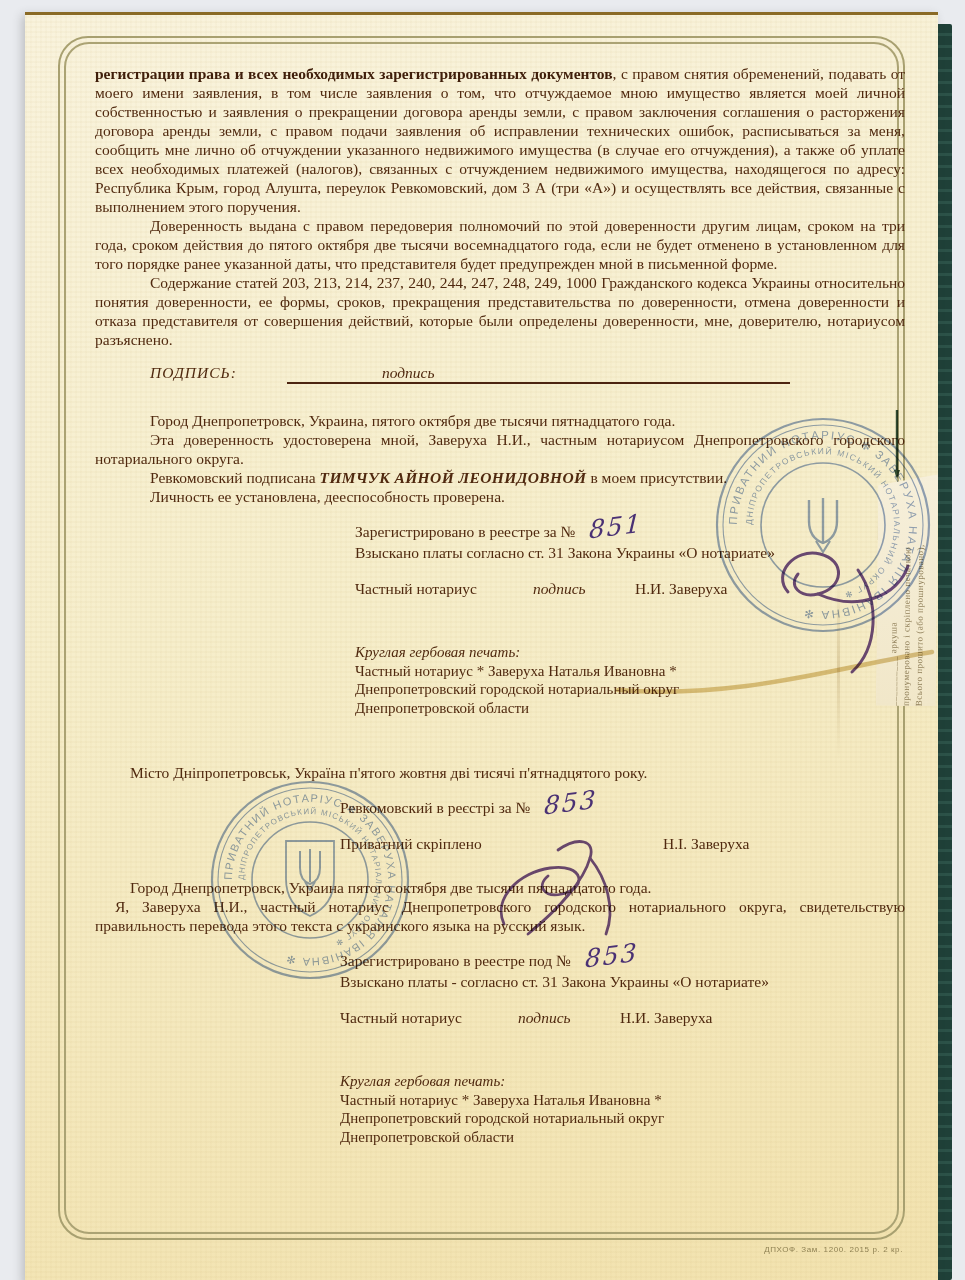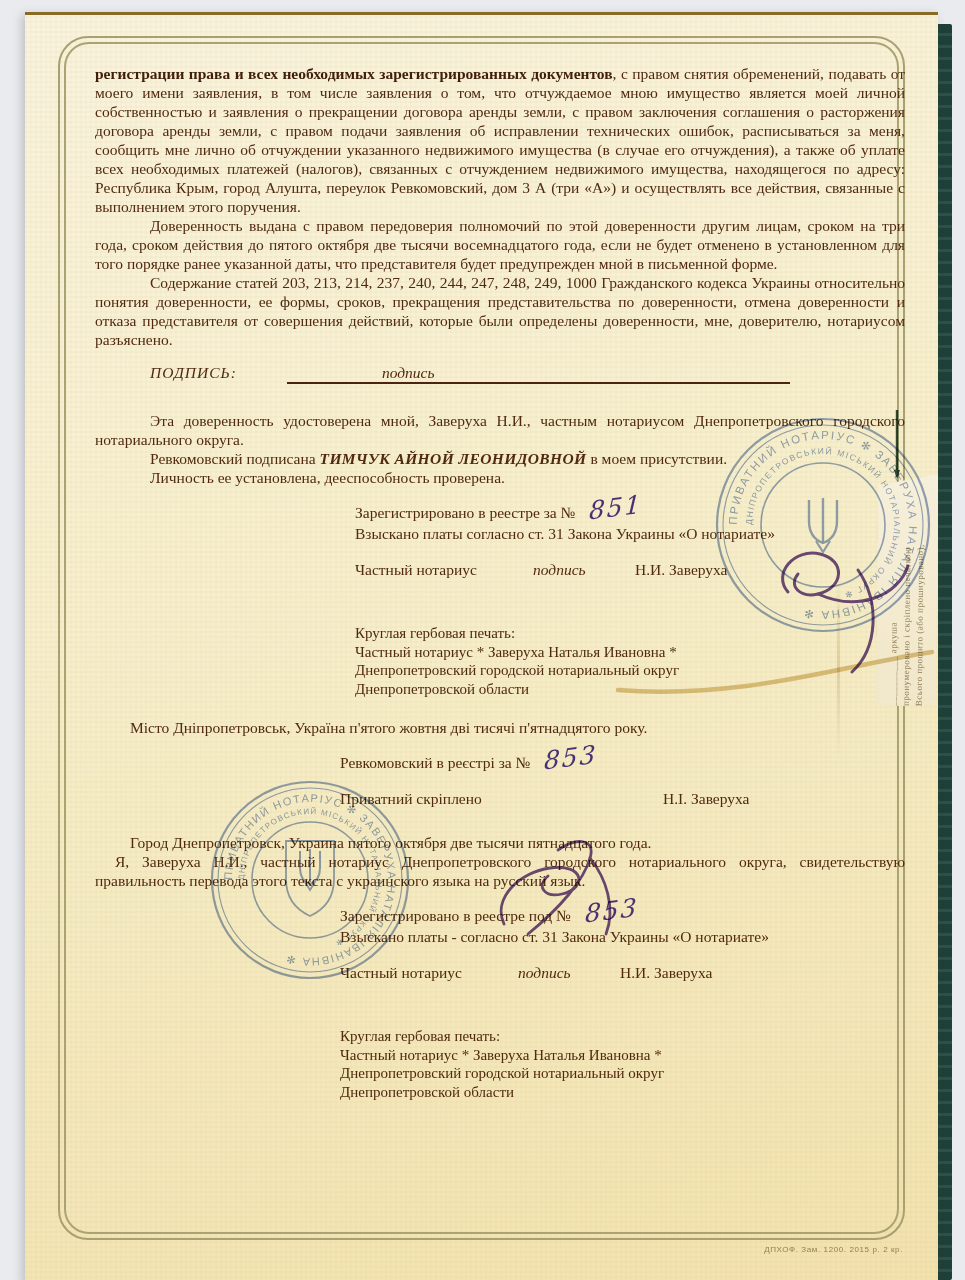--- a/index.html
+++ b/index.html
@@ -111,6 +111,7 @@
     </div>
 
     <div class="ru-block">
+      <p class="ind">Город Днепропетровск, Украина, пятого октября две тысячи пятнадцатого года.</p>
       <p class="ind">Эта доверенность удостоверена мной, Заверуха Н.И., частным нотариусом Днепропетровского городского нотариального округа.</p>
       <p class="ind"><span>Ревкомовский подписана </span><span class="caps-it">ТИМЧУК АЙНОЙ ЛЕОНИДОВНОЙ</span><span> в моем присутствии.</span></p>
       <p class="ind">Личность ее установлена, дееспособность проверена.</p>

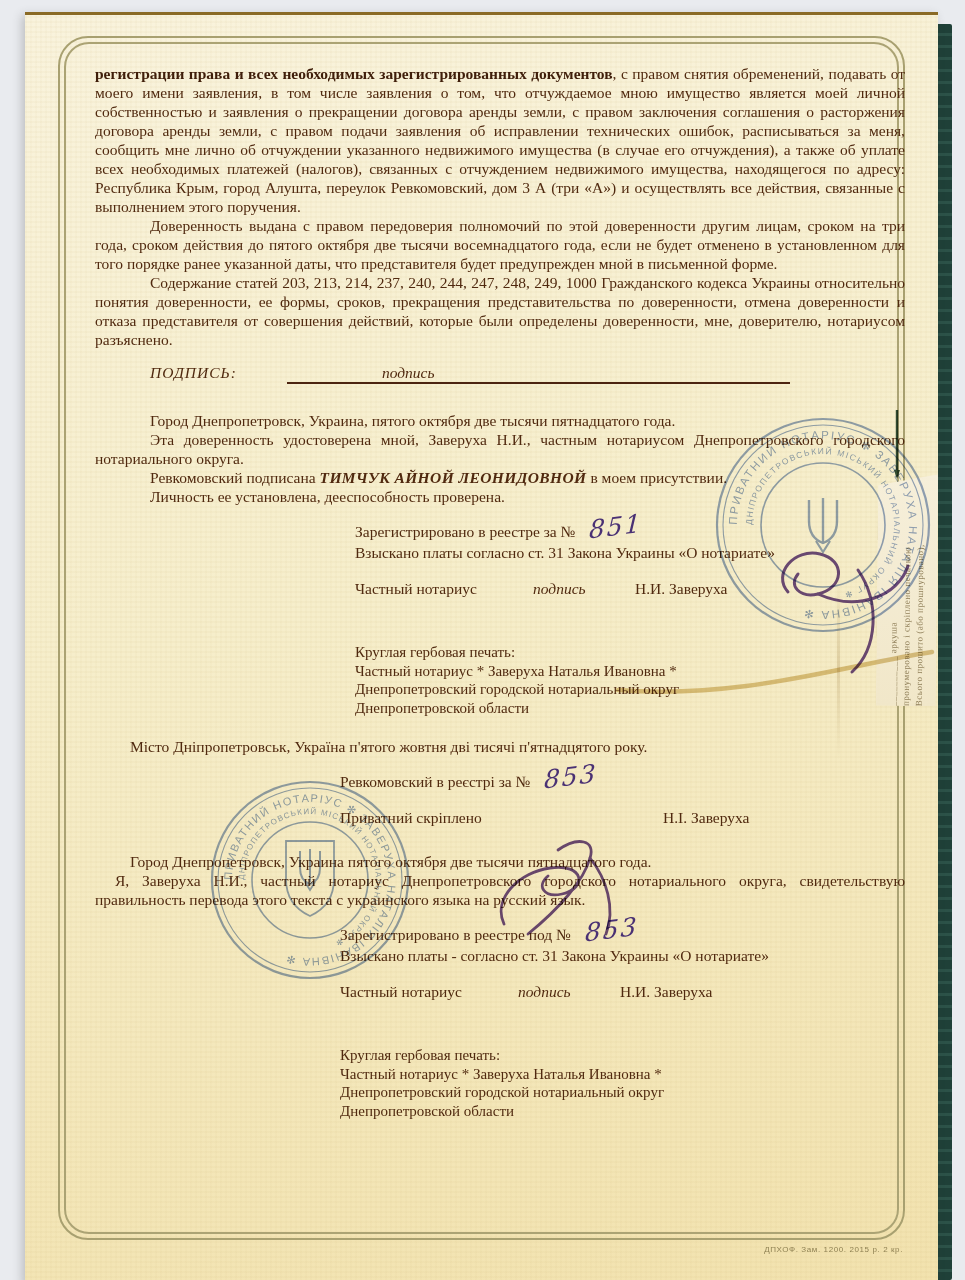--- a/index.html
+++ b/index.html
@@ -56,7 +56,7 @@
   .notary-row .pod{display:inline-block;width:102px;font-style:italic;}
   .notary-row .spacer{display:inline-block;width:145px;}
   .seal-note{margin-top:16px;line-height:18.5px;font-size:15px;}
-  .seal-note .ttl{margin-top:44px;}
+  .seal-note .ttl{font-style:italic;margin-top:44px;}
   .hand{
     display:inline-block;font-family:"DejaVu Serif",serif;font-style:italic;
     color:#4a3174;font-size:25px;line-height:10px;margin-left:14px;

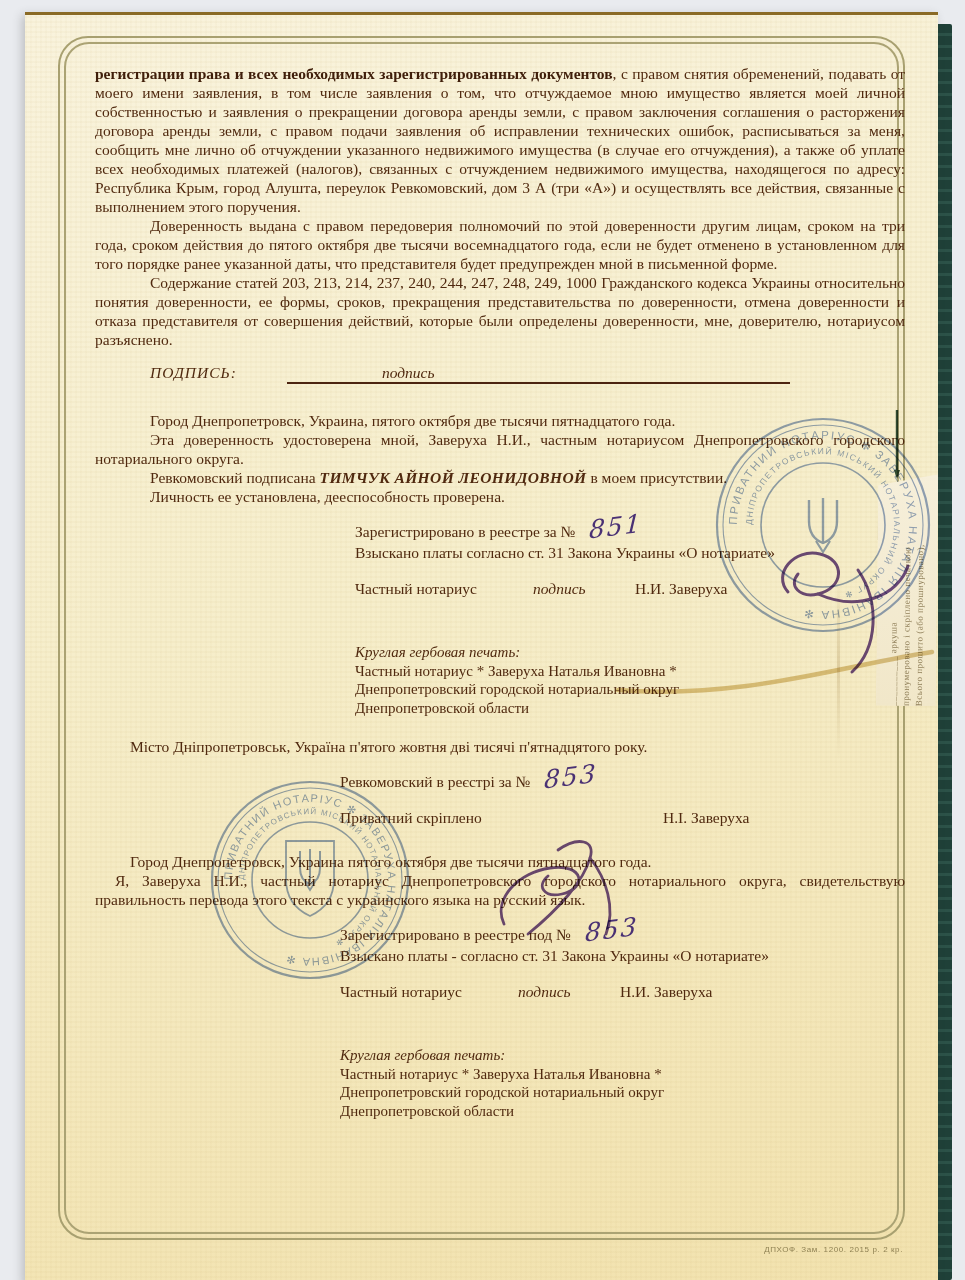--- a/index.html
+++ b/index.html
@@ -62,7 +62,7 @@
     color:#4a3174;font-size:25px;line-height:10px;margin-left:14px;
     transform:rotate(-7deg) skewX(-10deg);letter-spacing:2px;position:relative;top:-2px;
   }
-  .ua-sect{margin-top:20px;}
+  .ua-sect{margin-top:46px;}
   .ru2-sect{margin-top:24px;}
   .fineprint{
     position:absolute;right:62px;bottom:26px;z-index:3;

